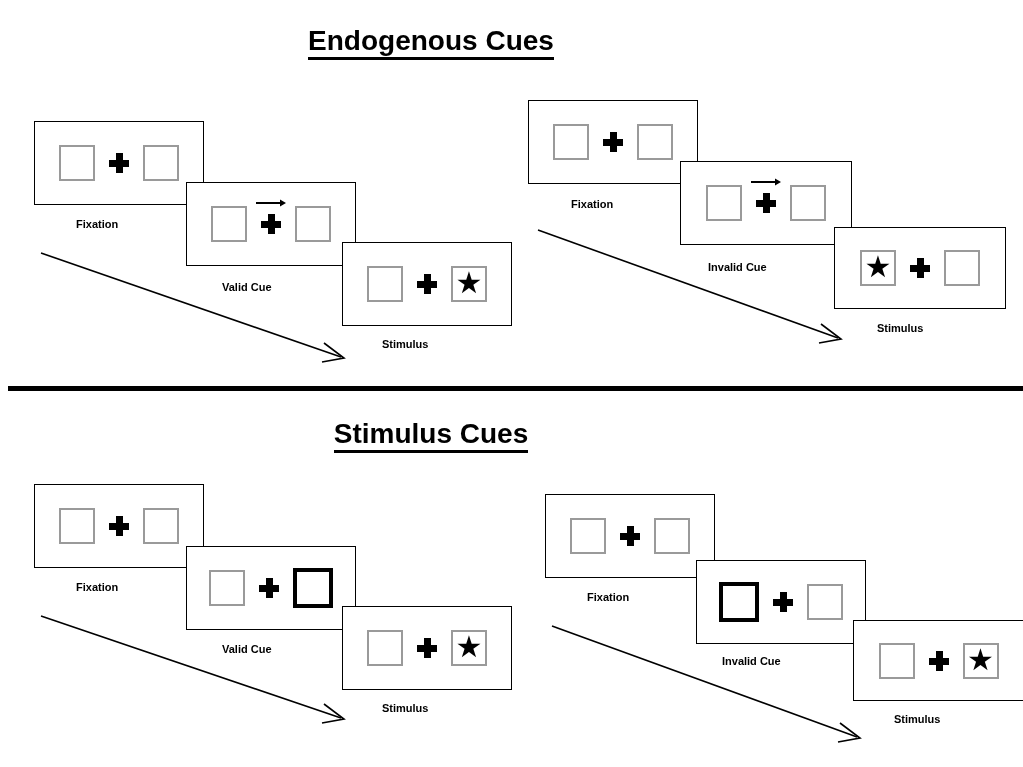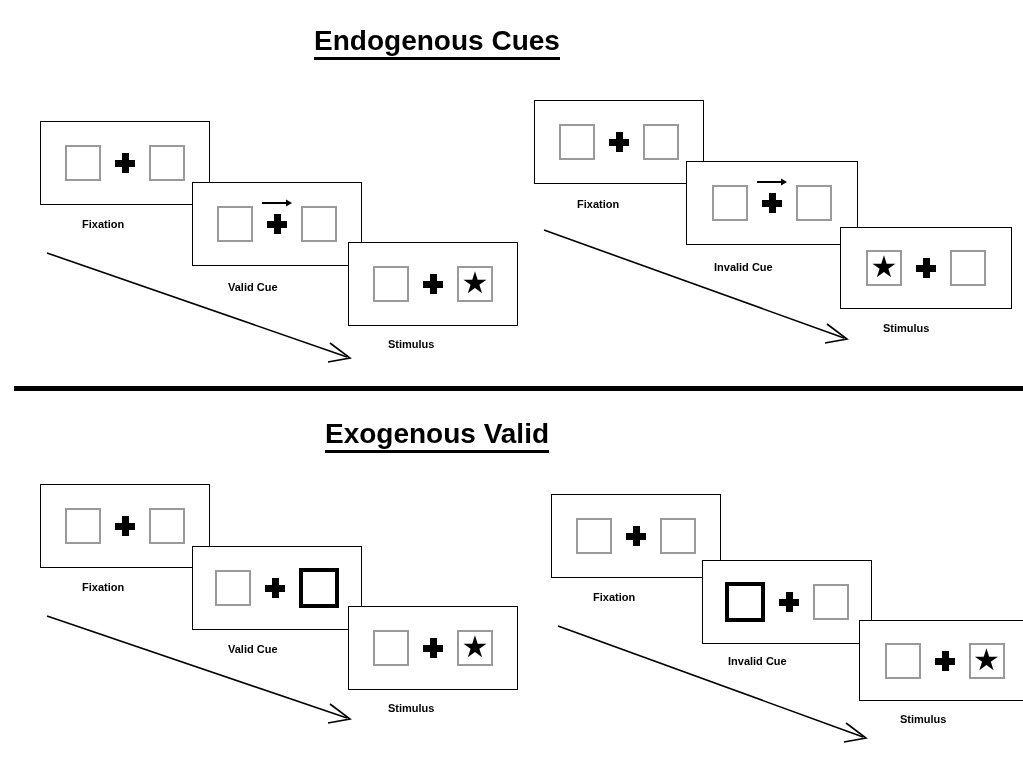--- a/index.html
+++ b/index.html
@@ -17,7 +17,7 @@
   }
   .stage {
     position: absolute;
-    left: 14px; top: 0;
+    left: 8px; top: 0;
     width: 846px;
     height: 767px;
   }

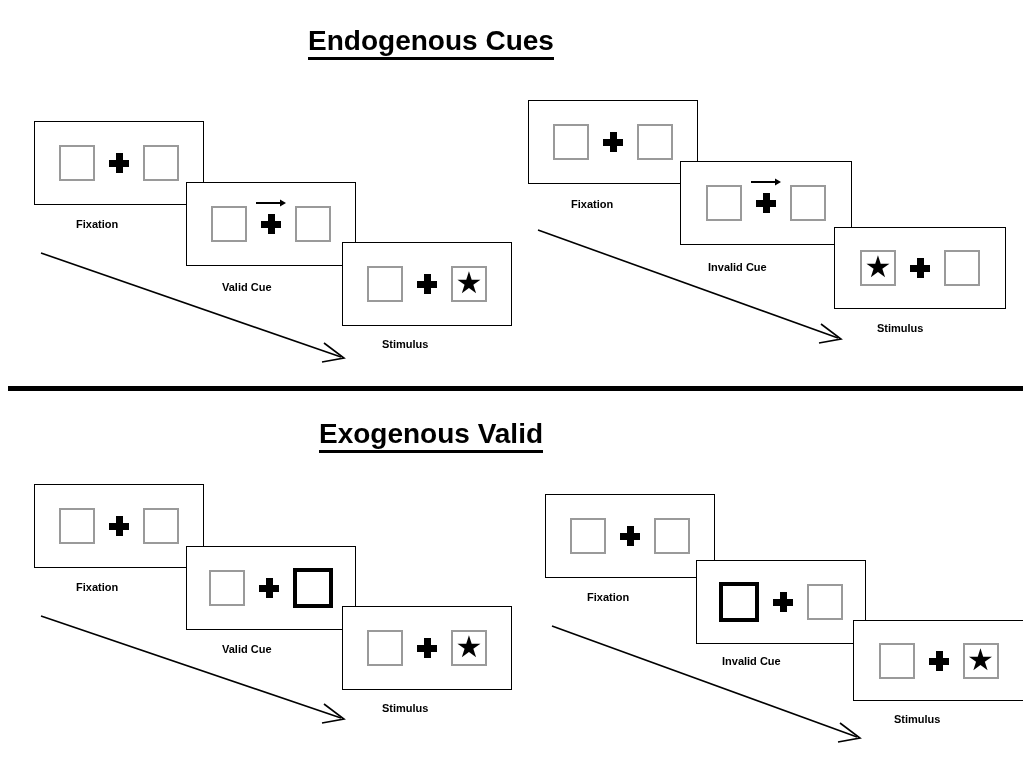--- a/index.html
+++ b/index.html
@@ -224,7 +224,7 @@
   <div class="divider" style="top:386px;"></div>
 
   <div class="section-title" style="top:418px;">
-    <span>Exogenous Valid</span>
+    <span>Stimulus Cues</span>
   </div>
 
   <div class="panel" style="left:26px; top:484px; width:170px; height:84px;">

